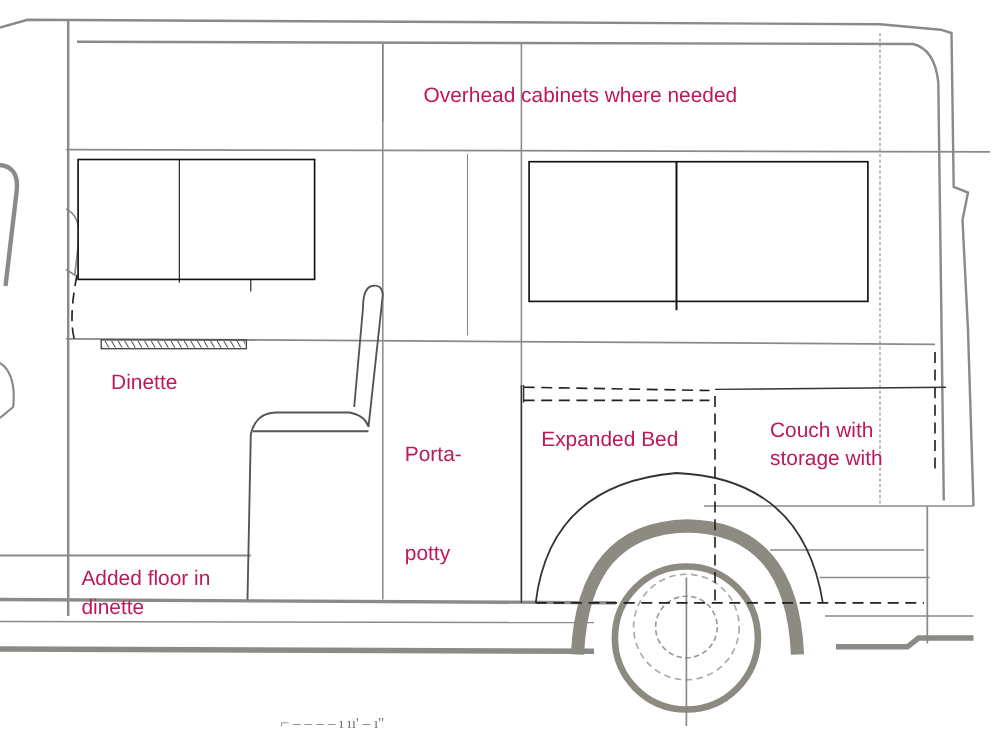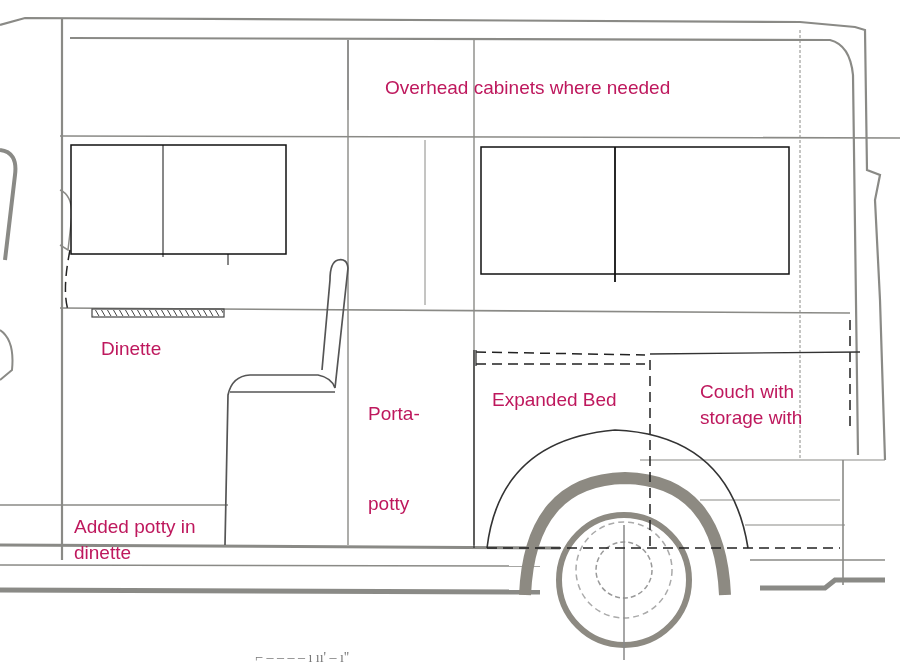--- a/index.html
+++ b/index.html
@@ -95,7 +95,7 @@
   <div class="lbl" style="left:492px;top:387px;">Expanded Bed</div>
   <div class="lbl" style="left:700px;top:379px;">Couch with</div>
   <div class="lbl" style="left:700px;top:405px;">storage with</div>
-  <div class="lbl" style="left:74px;top:514px;">Added potty in</div>
+  <div class="lbl" style="left:74px;top:514px;">Added floor in</div>
   <div class="lbl" style="left:74px;top:540px;">dinette</div>
 </div>
 

